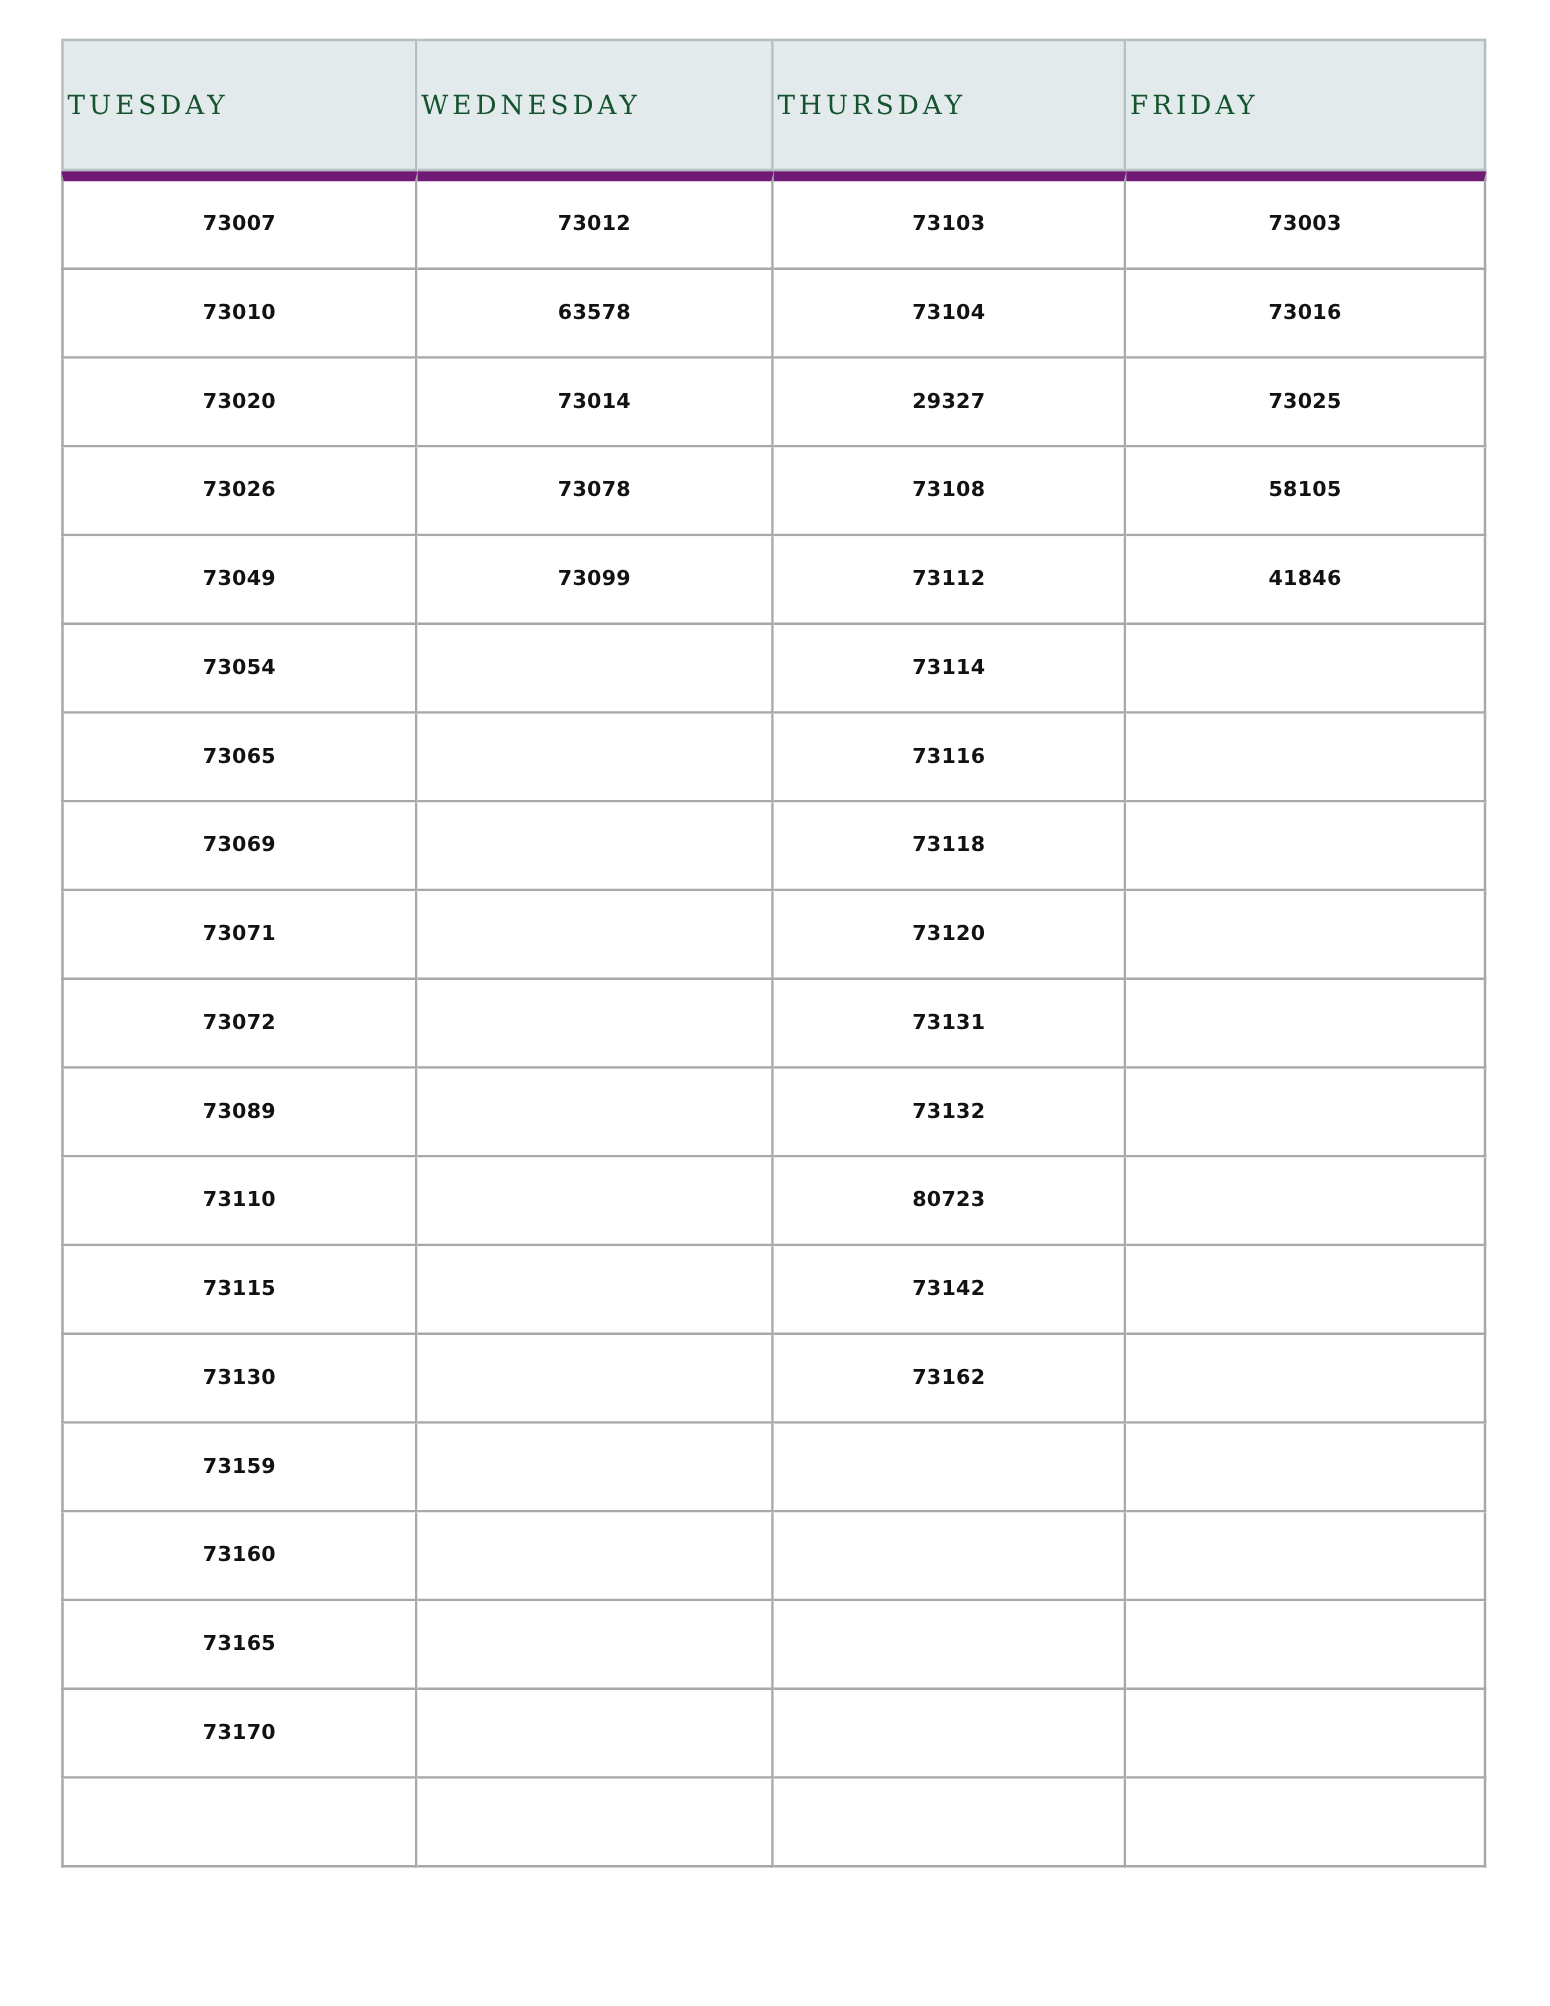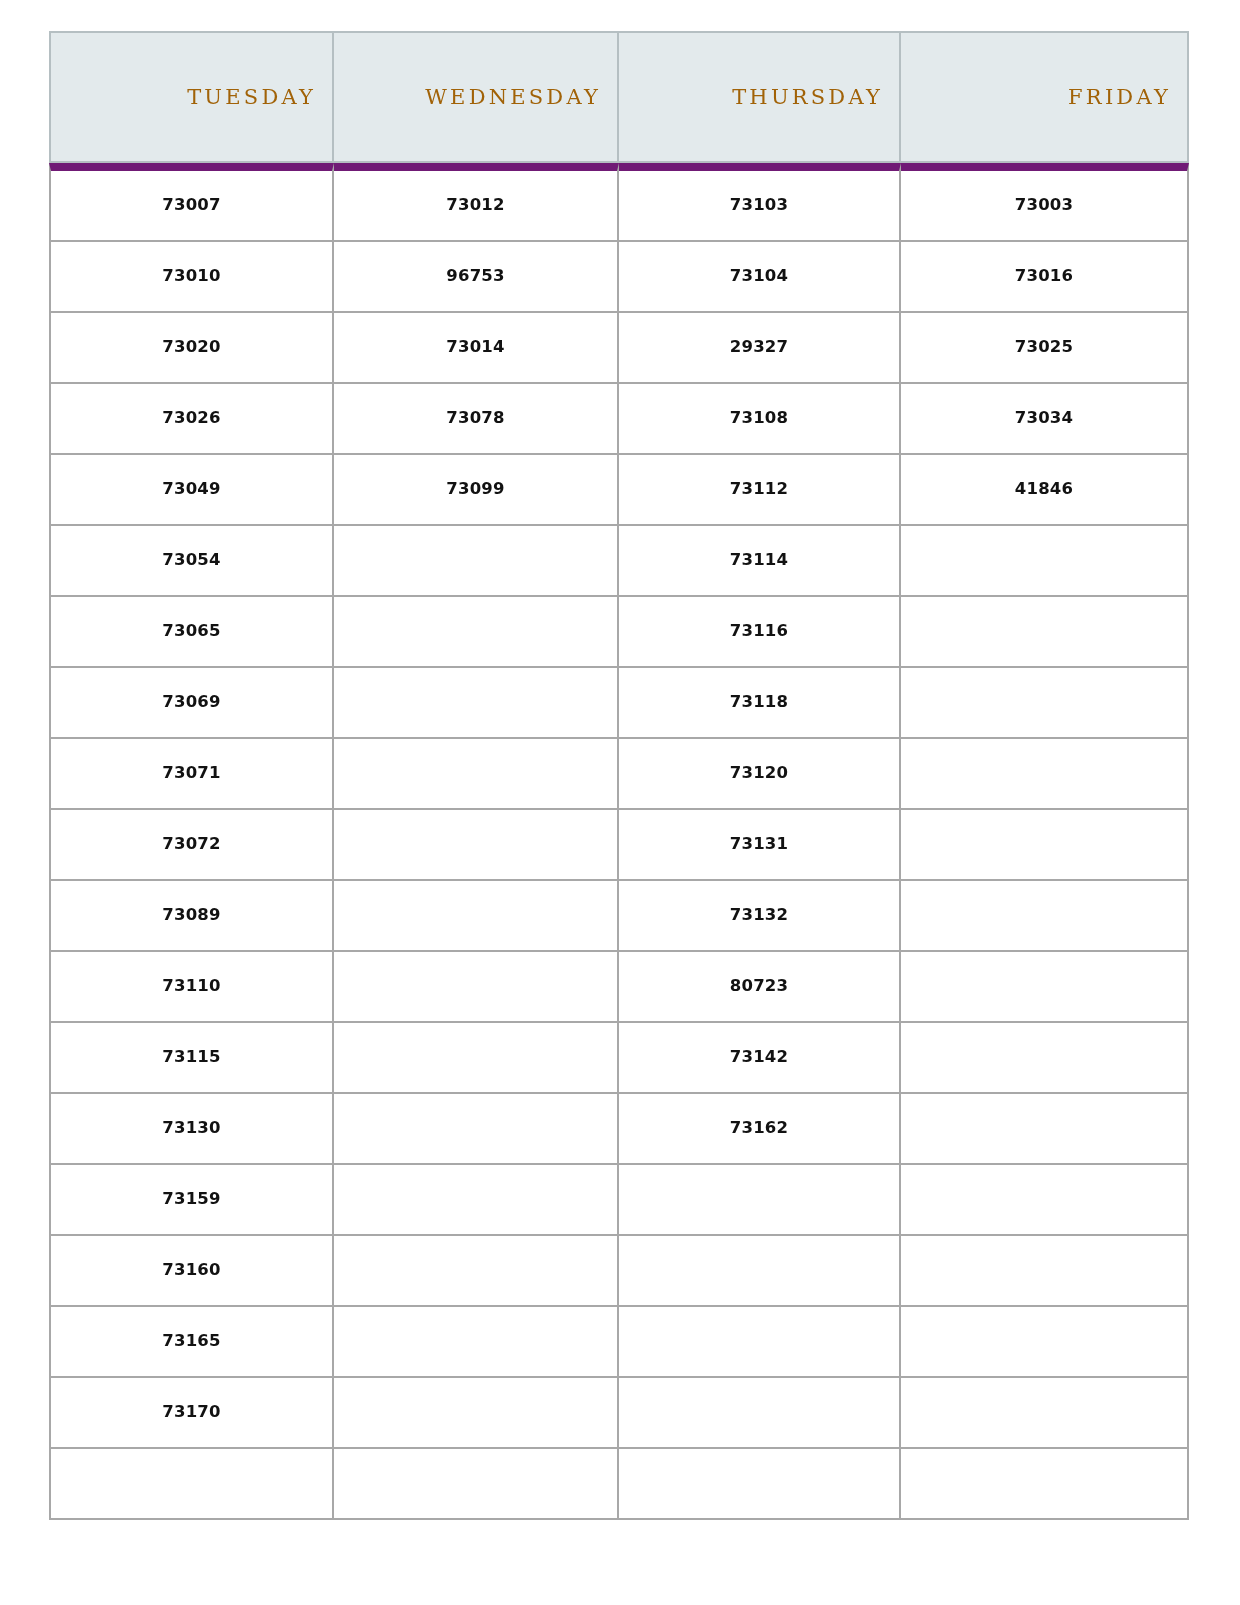--- a/index.html
+++ b/index.html
@@ -38,13 +38,13 @@
     background: #e3eaec;
     border: 2px solid #b5bfc2;
     height: 96px;
-    padding: 16px;
+    padding: 3px;
     font-family: "DejaVu Serif", "Liberation Serif", serif;
     font-weight: 400;
     font-size: 21px;
     letter-spacing: 3.2px;
-    color: #a16207;
-    text-align: right;
+    color: #14532d;
+    text-align: left;
     vertical-align: middle;
     white-space: nowrap;
   }

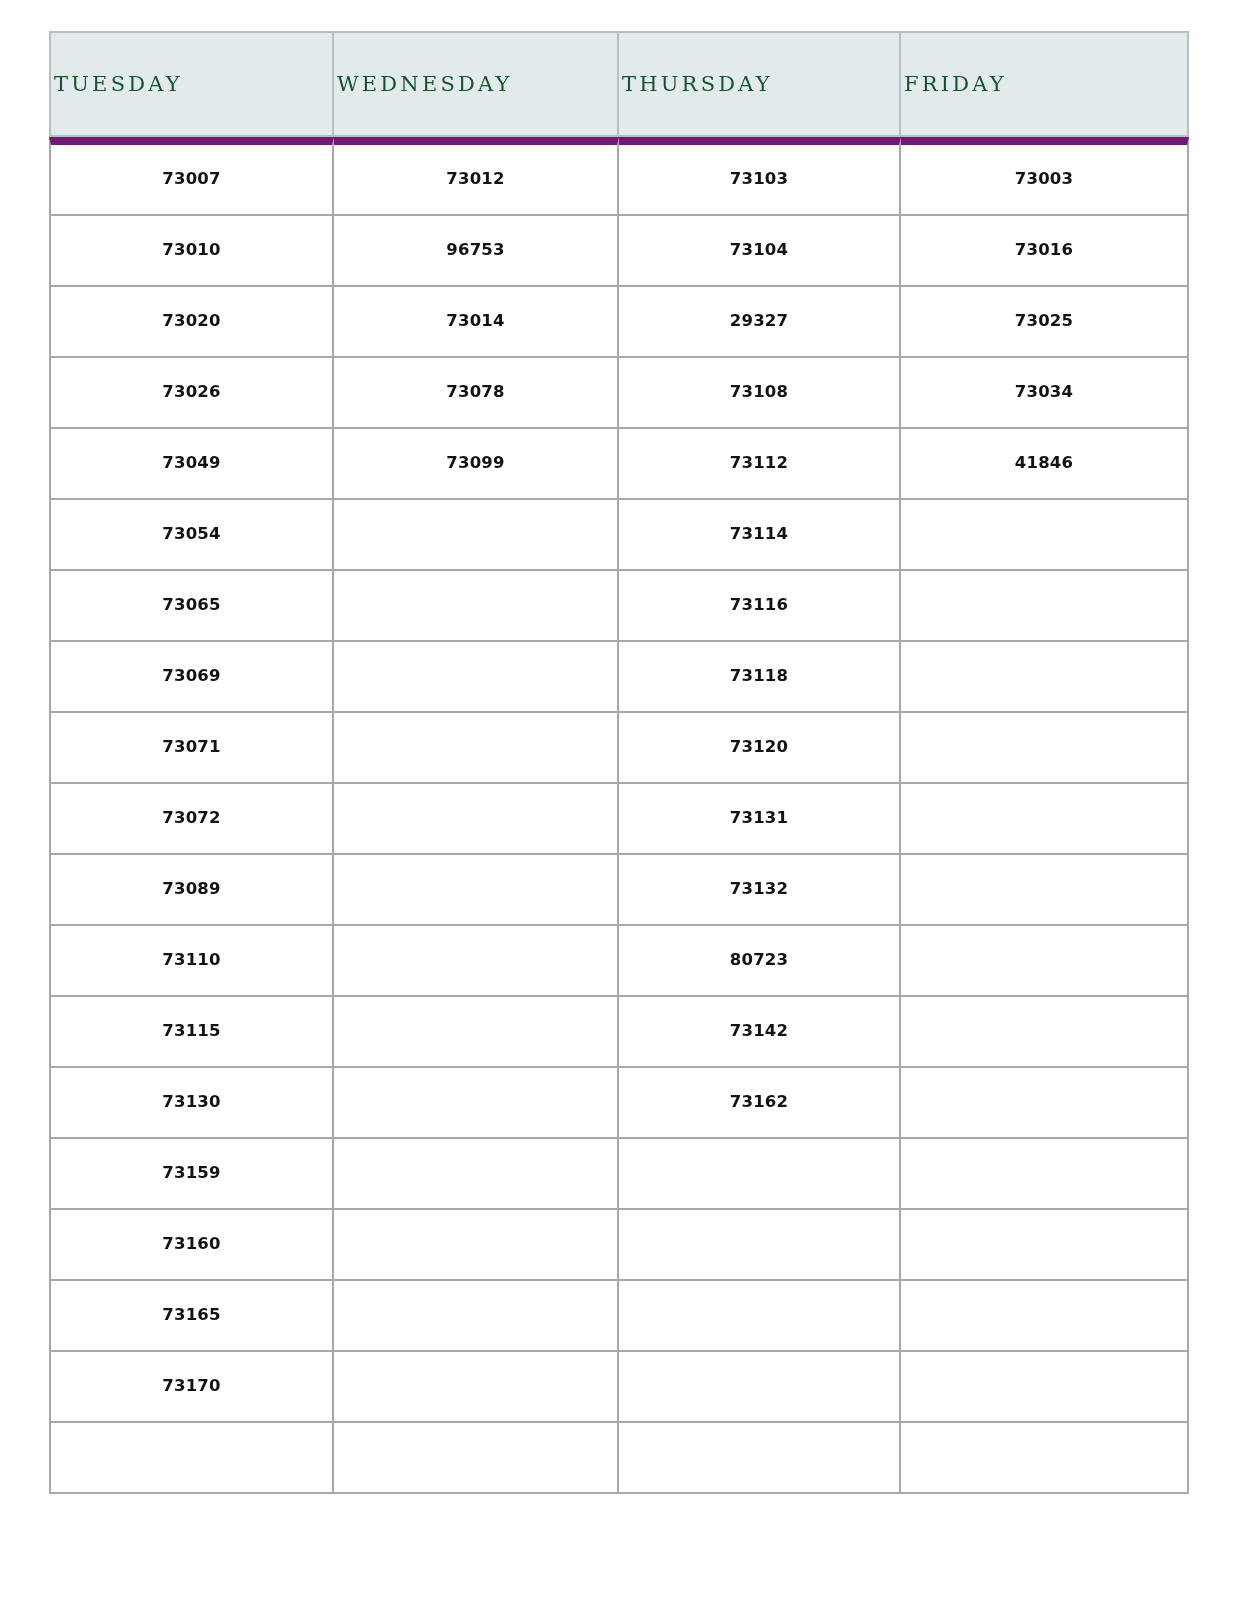--- a/index.html
+++ b/index.html
@@ -123,7 +123,7 @@
             <span class="cell-text">73010</span>
           </td>
           <td>
-            <span class="cell-text">96753</span>
+            <span class="cell-text">63578</span>
           </td>
           <td>
             <span class="cell-text">73104</span>

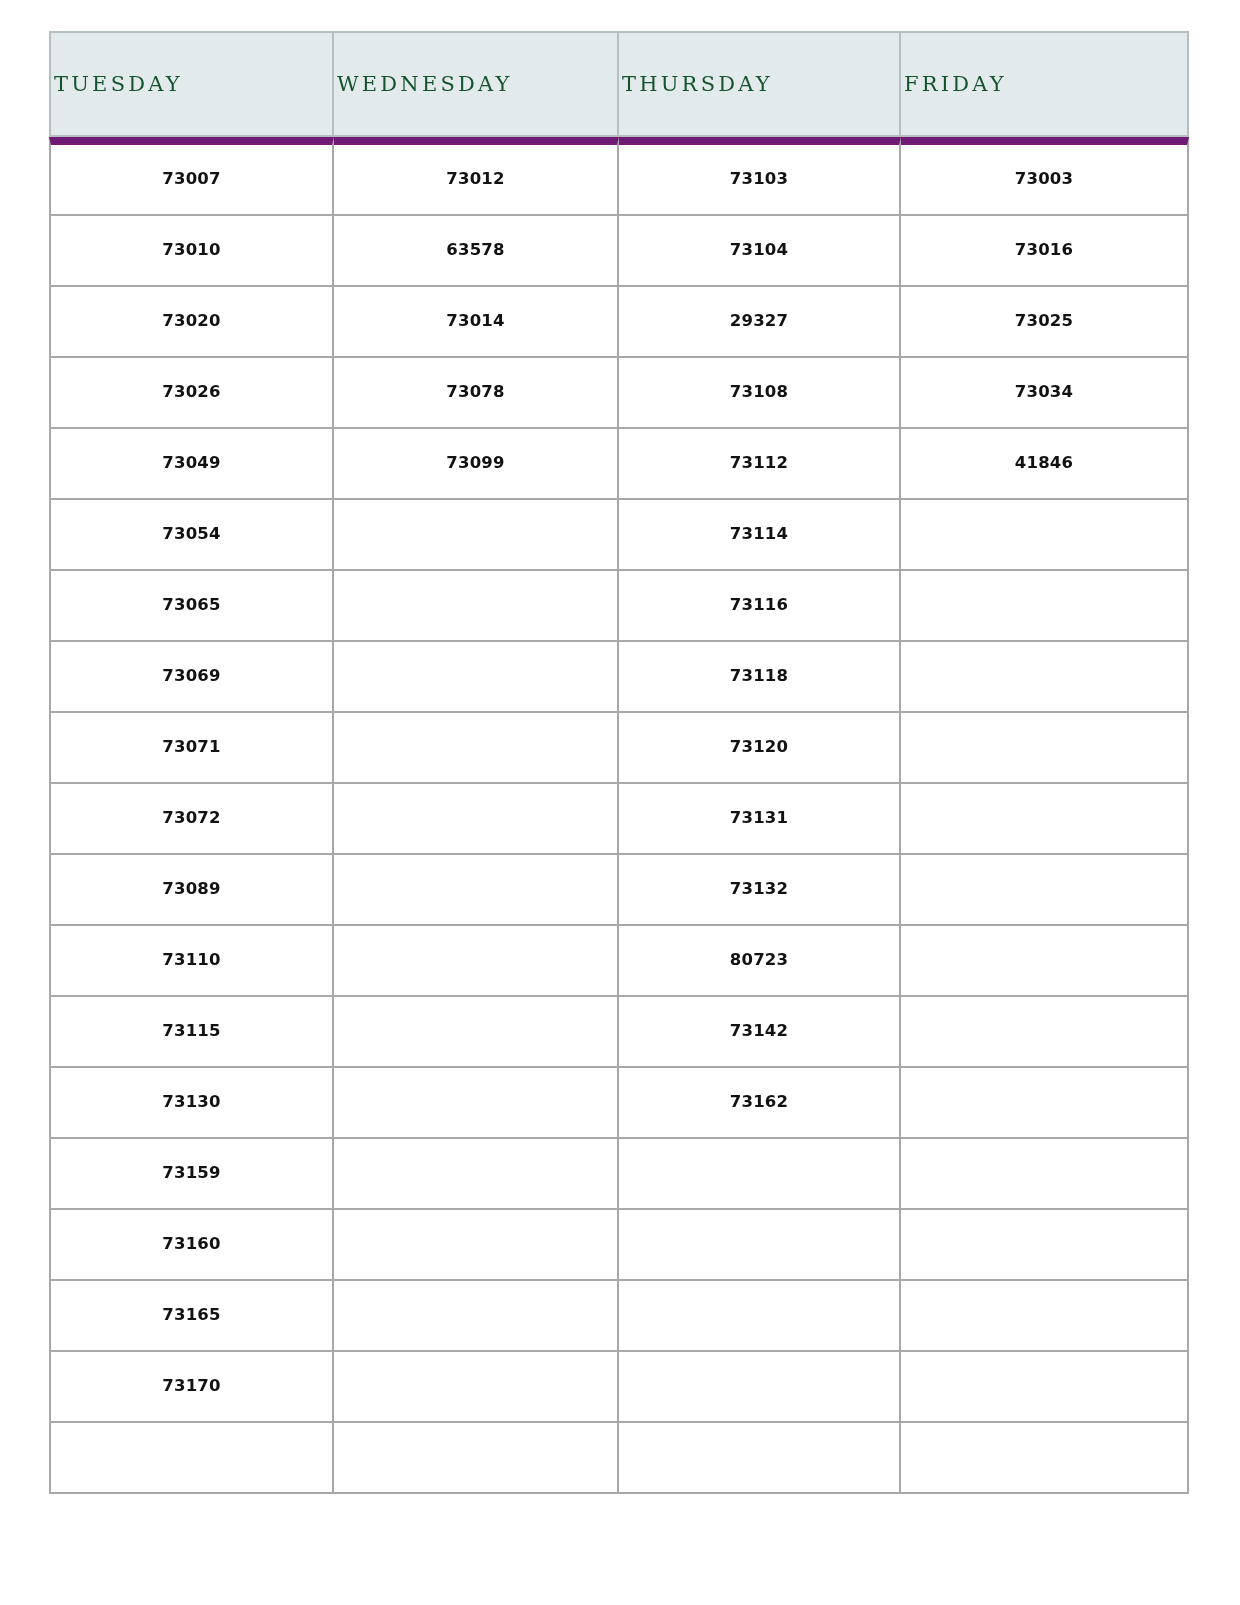--- a/index.html
+++ b/index.html
@@ -157,7 +157,7 @@
             <span class="cell-text">73108</span>
           </td>
           <td>
-            <span class="cell-text">73034</span>
+            <span class="cell-text">58105</span>
           </td>
         </tr>
         <tr class="row-4">

